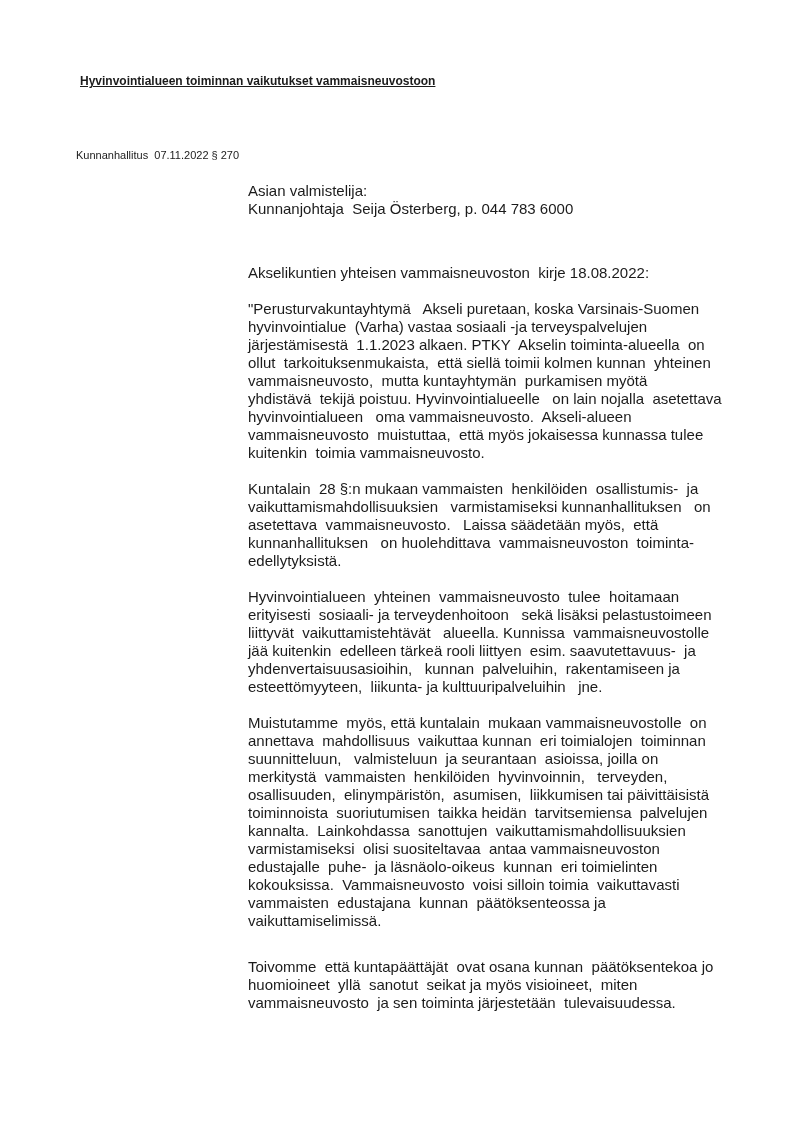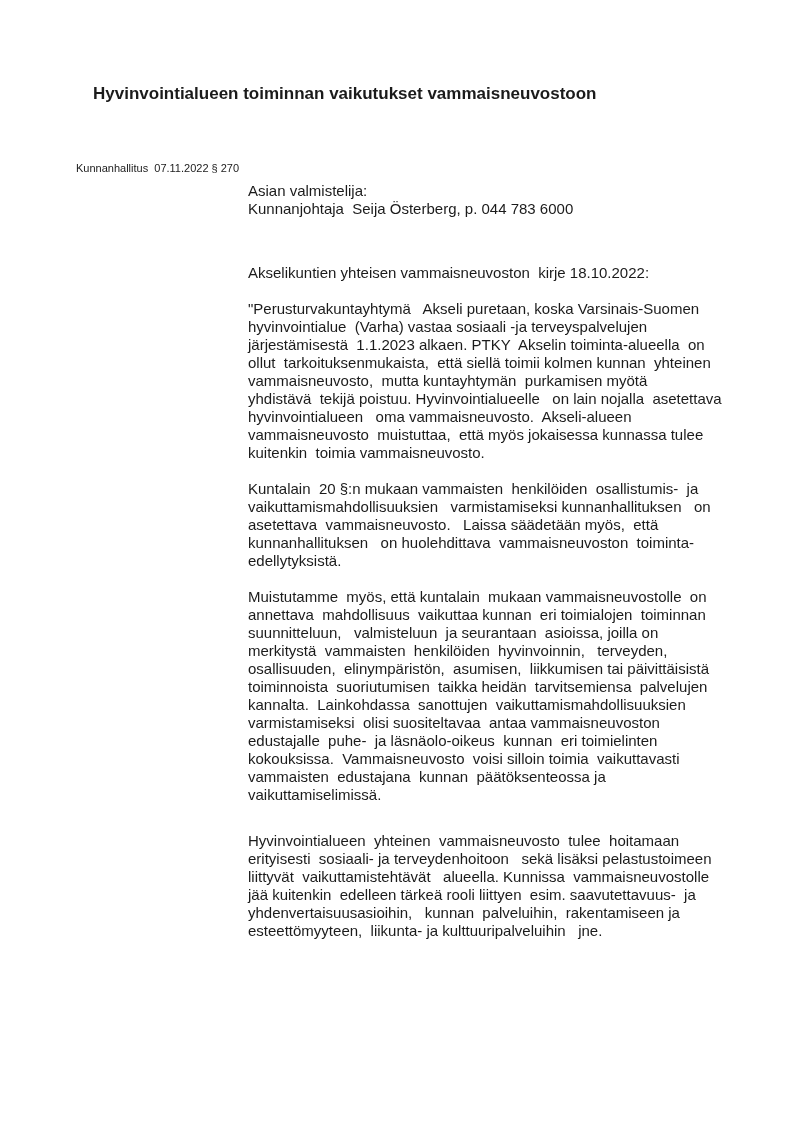--- a/index.html
+++ b/index.html
@@ -22,11 +22,12 @@
     top: 68px;
   }
   .title {
-    margin: 17px;
-    font-size: 17px;
+    margin: 4px;
+    font-size: 12px;
     line-height: 18px;
     font-weight: bold;
     white-space: pre;
+    text-decoration: underline;
   }
   .meta {
     margin-top: 23px;

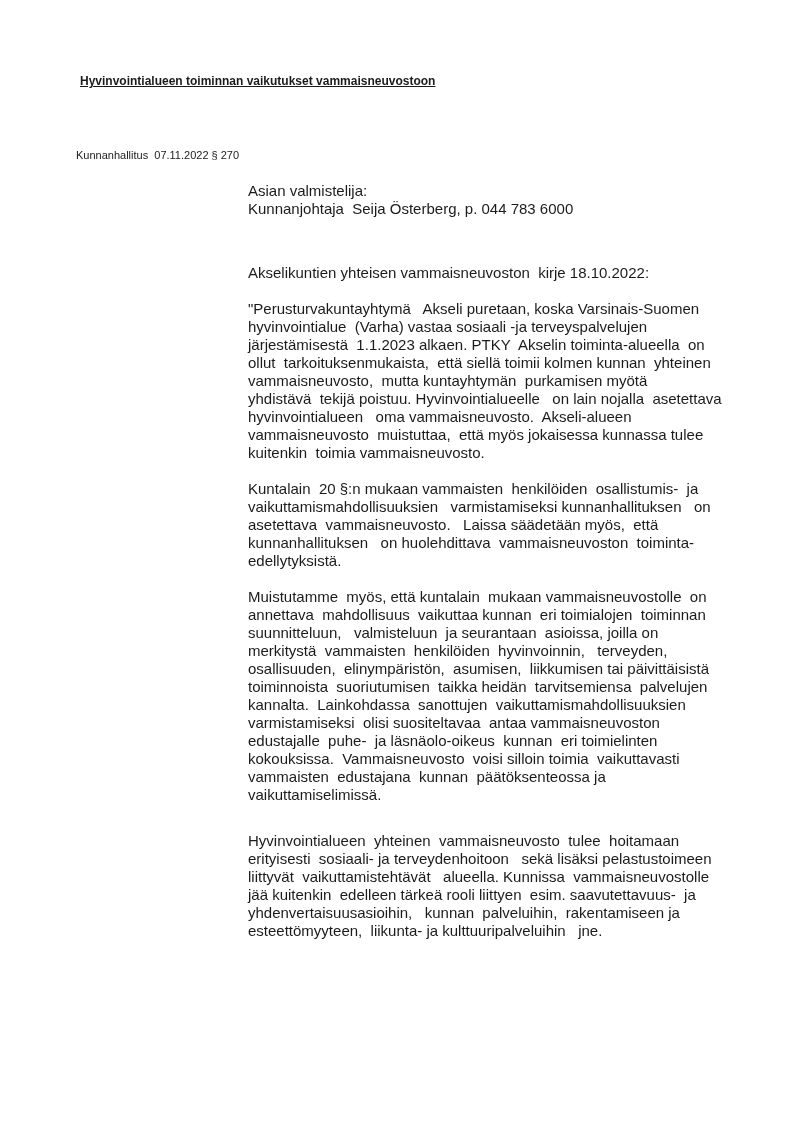--- a/index.html
+++ b/index.html
@@ -76,7 +76,7 @@
       <div class="line">Kunnanjohtaja  Seija Österberg, p. 044 783 6000</div>
     </div>
 
-    <div class="letter-heading">Akselikuntien yhteisen vammaisneuvoston  kirje 18.10.2022:</div>
+    <div class="letter-heading">Akselikuntien yhteisen vammaisneuvoston  kirje 18.08.2022:</div>
 
     <div class="paragraph">"Perusturvakuntayhtymä   Akseli puretaan, koska Varsinais-Suomen
 hyvinvointialue  (Varha) vastaa sosiaali -ja terveyspalvelujen

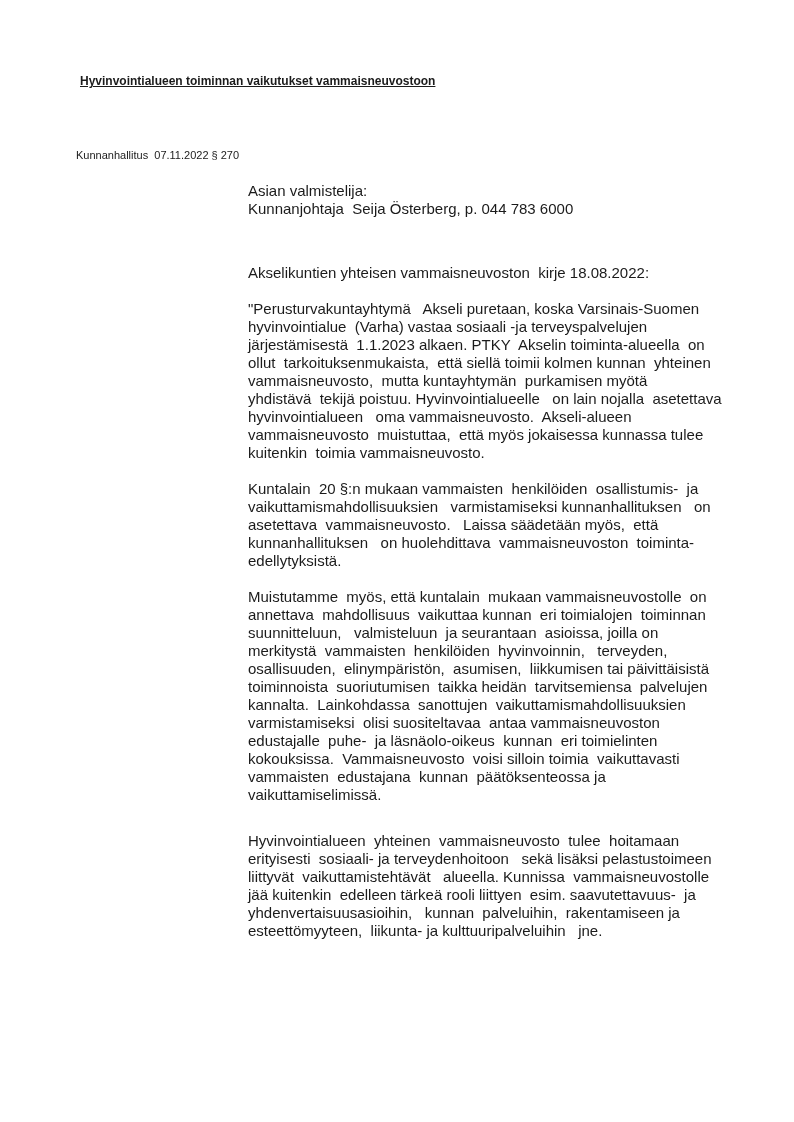--- a/index.html
+++ b/index.html
@@ -87,7 +87,7 @@
 hyvinvointialueen   oma vammaisneuvosto.  Akseli-alueen
 vammaisneuvosto  muistuttaa,  että myös jokaisessa kunnassa tulee
 kuitenkin  toimia vammaisneuvosto.</div>
-    <div class="paragraph">Kuntalain  20 §:n mukaan vammaisten  henkilöiden  osallistumis-  ja
+    <div class="paragraph">Kuntalain  28 §:n mukaan vammaisten  henkilöiden  osallistumis-  ja
 vaikuttamismahdollisuuksien   varmistamiseksi kunnanhallituksen   on
 asetettava  vammaisneuvosto.   Laissa säädetään myös,  että
 kunnanhallituksen   on huolehdittava  vammaisneuvoston  toiminta-

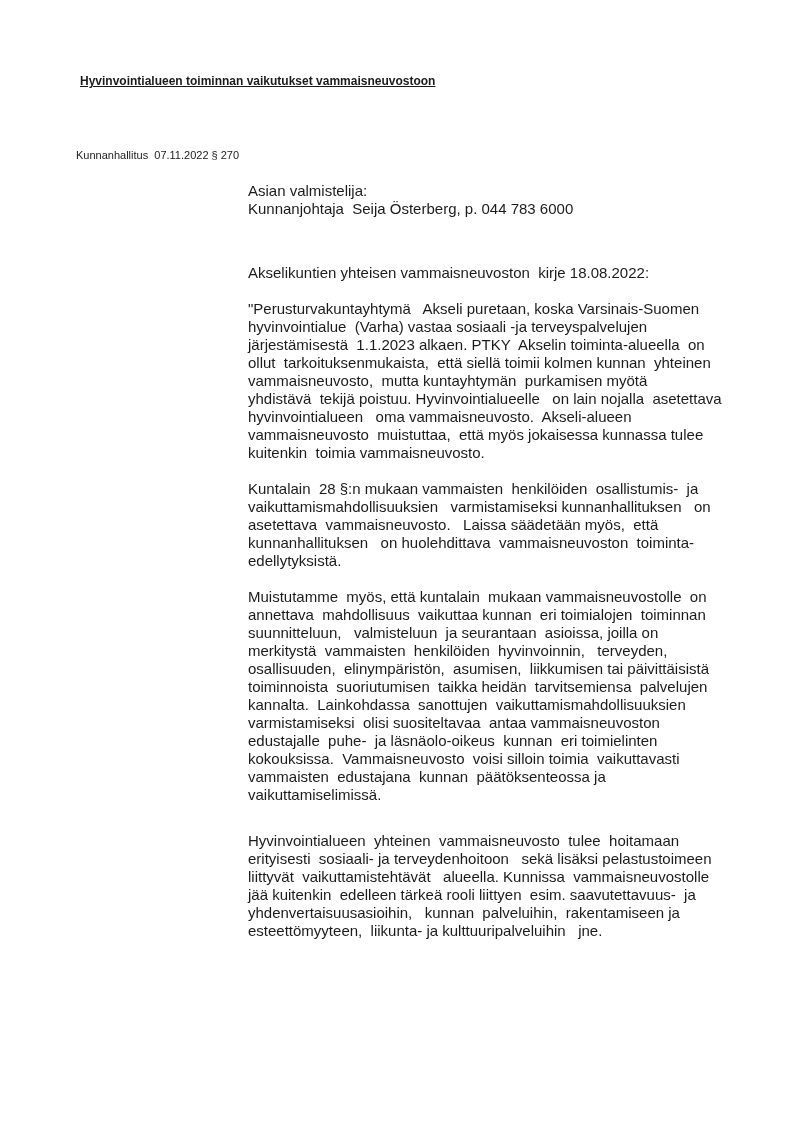--- a/index.html
+++ b/index.html
@@ -92,6 +92,12 @@
 asetettava  vammaisneuvosto.   Laissa säädetään myös,  että
 kunnanhallituksen   on huolehdittava  vammaisneuvoston  toiminta-
 edellytyksistä.</div>
+    <div class="paragraph">Hyvinvointialueen  yhteinen  vammaisneuvosto  tulee  hoitamaan
+erityisesti  sosiaali- ja terveydenhoitoon   sekä lisäksi pelastustoimeen
+liittyvät  vaikuttamistehtävät   alueella. Kunnissa  vammaisneuvostolle
+jää kuitenkin  edelleen tärkeä rooli liittyen  esim. saavutettavuus-  ja
+yhdenvertaisuusasioihin,   kunnan  palveluihin,  rakentamiseen ja
+esteettömyyteen,  liikunta- ja kulttuuripalveluihin   jne.</div>
     <div class="paragraph">Muistutamme  myös, että kuntalain  mukaan vammaisneuvostolle  on
 annettava  mahdollisuus  vaikuttaa kunnan  eri toimialojen  toiminnan
 suunnitteluun,   valmisteluun  ja seurantaan  asioissa, joilla on
@@ -104,12 +110,6 @@
 kokouksissa.  Vammaisneuvosto  voisi silloin toimia  vaikuttavasti
 vammaisten  edustajana  kunnan  päätöksenteossa ja
 vaikuttamiselimissä.</div>
-    <div class="paragraph">Hyvinvointialueen  yhteinen  vammaisneuvosto  tulee  hoitamaan
-erityisesti  sosiaali- ja terveydenhoitoon   sekä lisäksi pelastustoimeen
-liittyvät  vaikuttamistehtävät   alueella. Kunnissa  vammaisneuvostolle
-jää kuitenkin  edelleen tärkeä rooli liittyen  esim. saavutettavuus-  ja
-yhdenvertaisuusasioihin,   kunnan  palveluihin,  rakentamiseen ja
-esteettömyyteen,  liikunta- ja kulttuuripalveluihin   jne.</div>
   </div>
 
 </div>

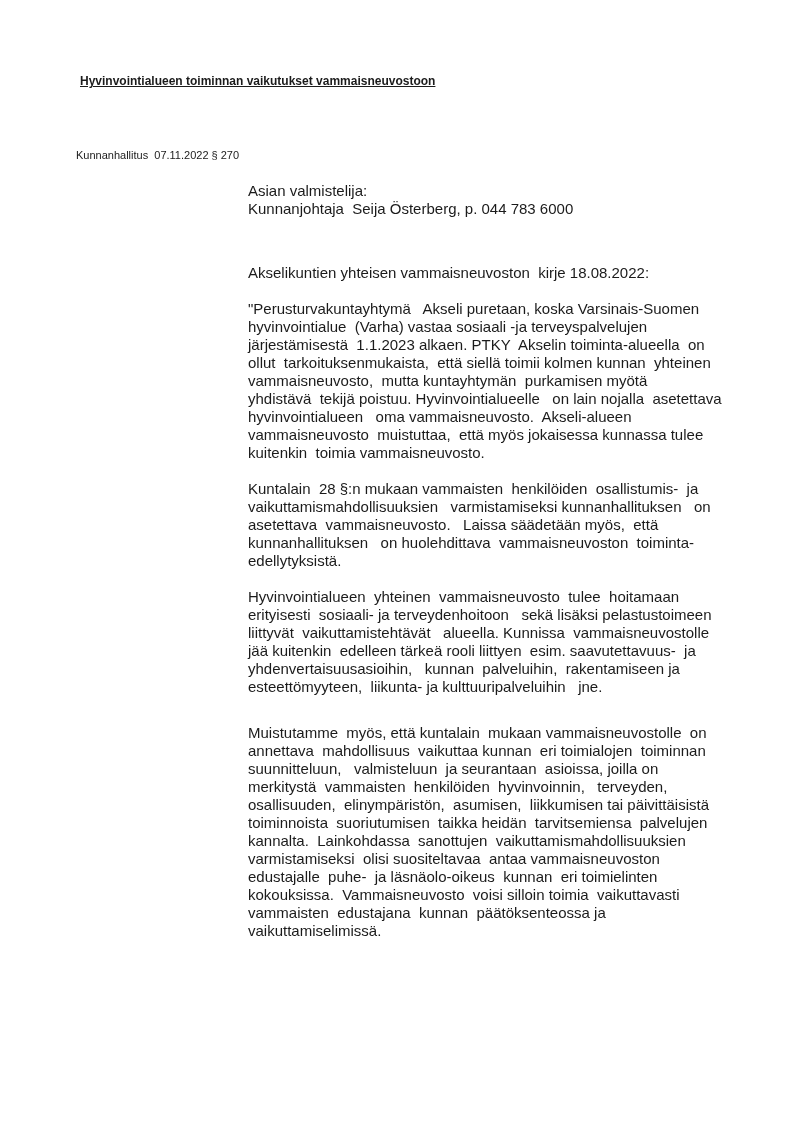--- a/index.html
+++ b/index.html
@@ -110,6 +110,9 @@
 kokouksissa.  Vammaisneuvosto  voisi silloin toimia  vaikuttavasti
 vammaisten  edustajana  kunnan  päätöksenteossa ja
 vaikuttamiselimissä.</div>
+    <div class="paragraph">Toivomme  että kuntapäättäjät  ovat osana kunnan  päätöksentekoa jo
+huomioineet  yllä  sanotut  seikat ja myös visioineet,  miten
+vammaisneuvosto  ja sen toiminta järjestetään  tulevaisuudessa.</div>
   </div>
 
 </div>

